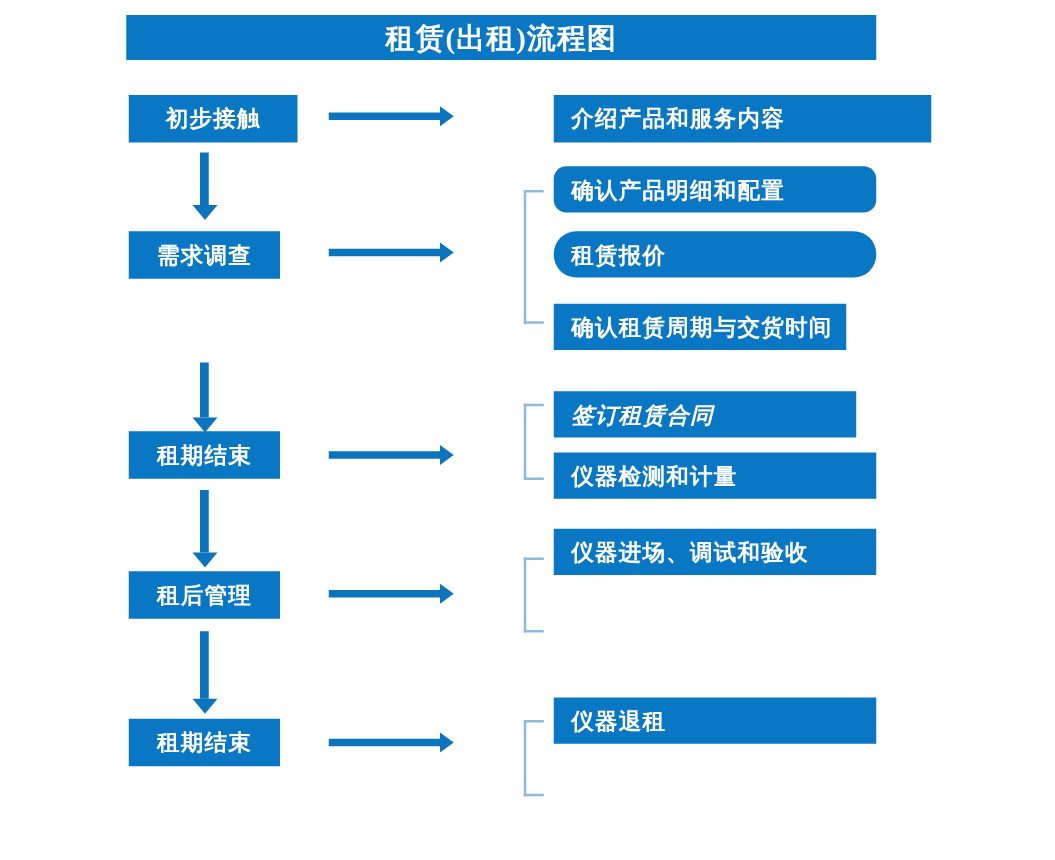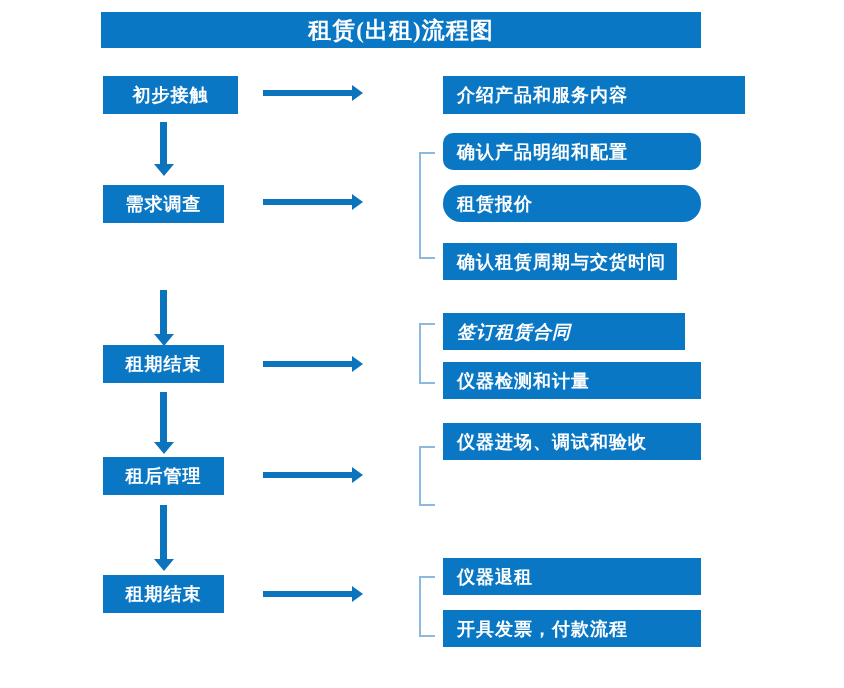--- a/index.html
+++ b/index.html
@@ -178,7 +178,6 @@
 
   <div class="box detail-box" style="left:443px; top:558px; width:258px; height:37px;">仪器退租</div>
 
-  <div class="box detail-box" style="left:443px; top:610px; width:258px; height:37px;">开具发票，付款流程</div>
 
 </div>
 

